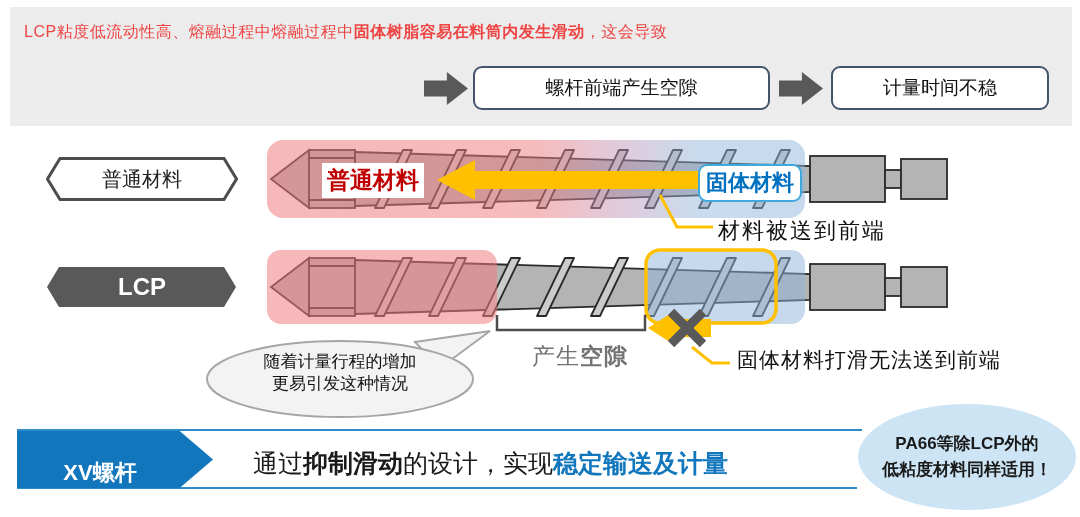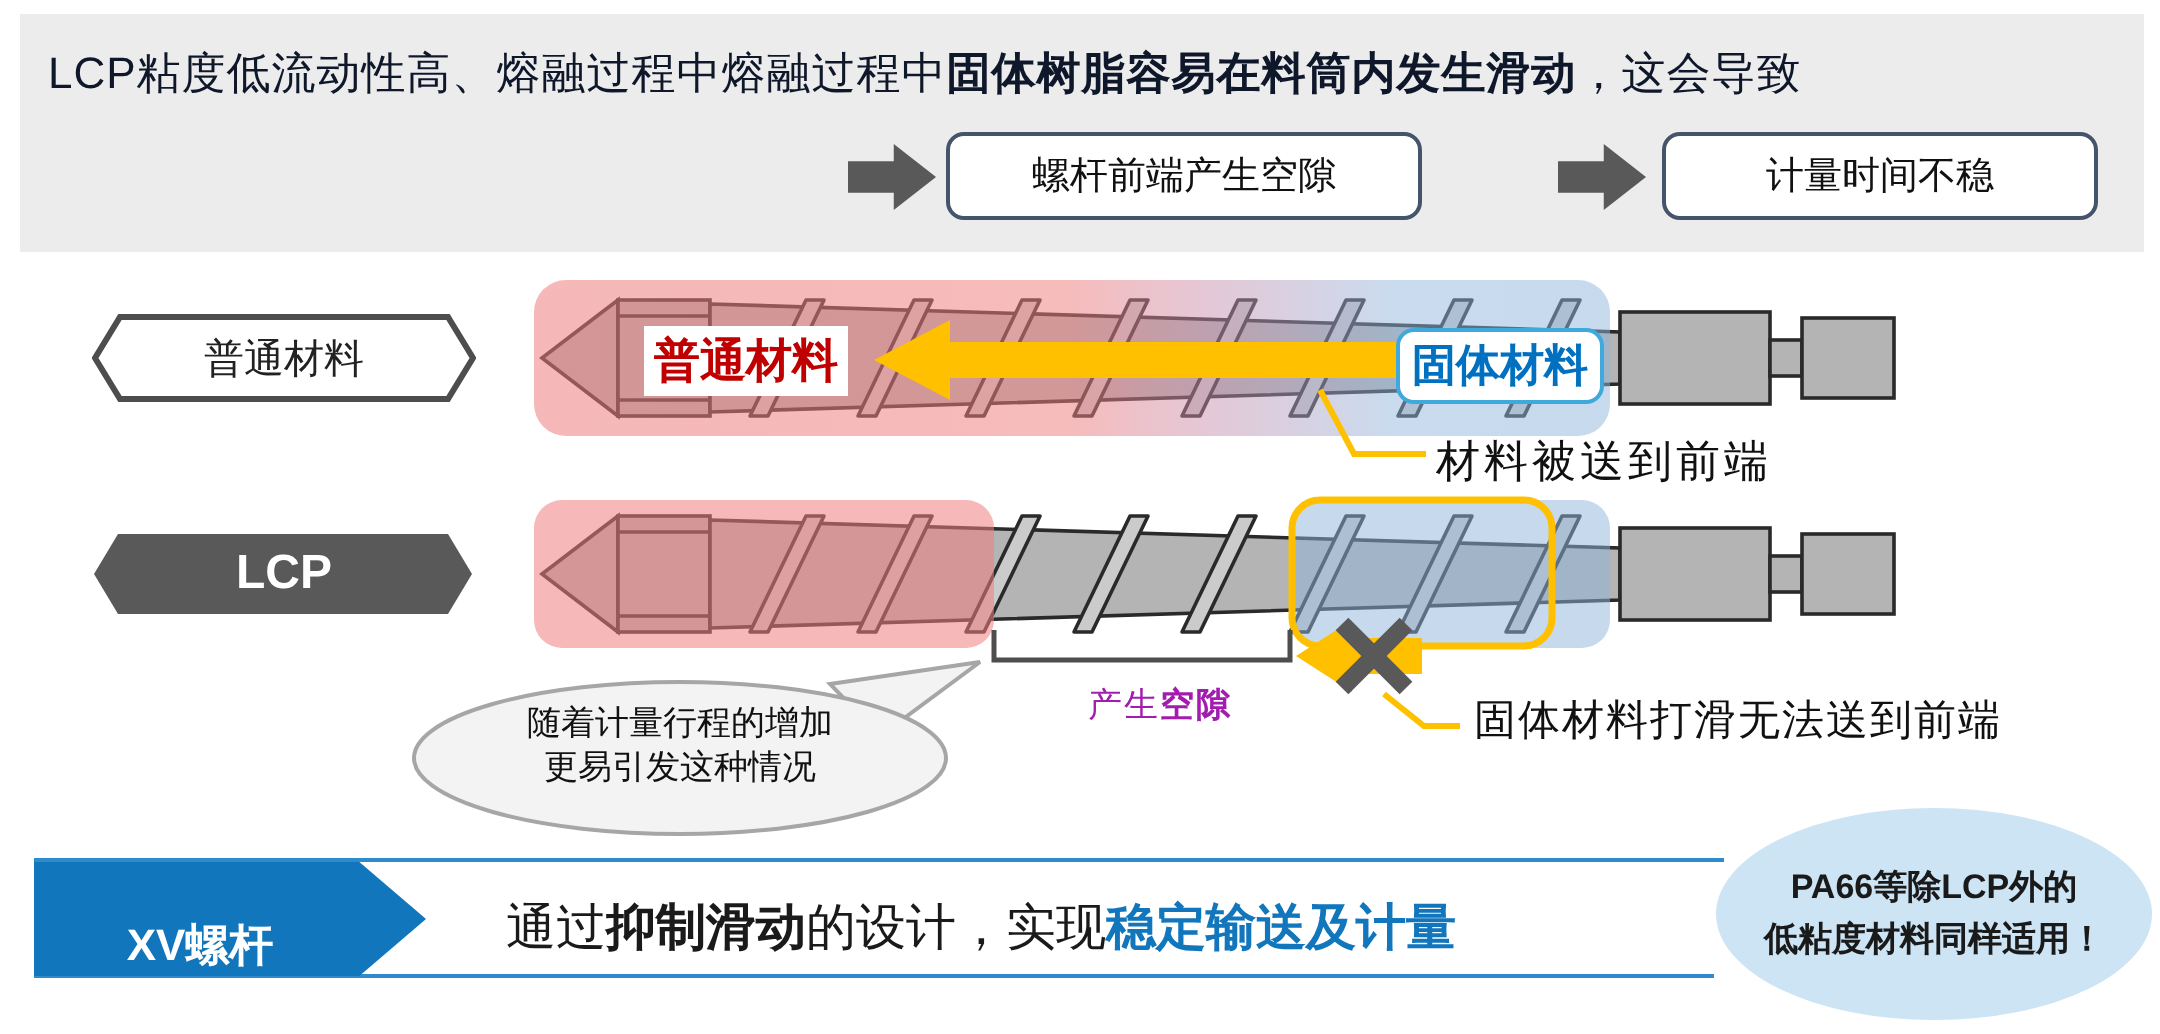--- a/index.html
+++ b/index.html
@@ -8,7 +8,7 @@
   .abs{position:absolute;}
   
   .banner{left:10px;top:7px;width:1062px;height:119px;background:#ececec;}
-  .intro{left:24px;top:22px;font-size:22px;letter-spacing:.5px;white-space:nowrap;color:#0f172a;}
+  .intro{left:24px;top:22px;font-size:16px;letter-spacing:.5px;white-space:nowrap;color:#ef4444;}
   .intro .b{font-weight:bold;}
   .flowbox{height:44px;background:#fff;border:2px solid #44546a;border-radius:9px;
            display:flex;align-items:center;justify-content:center;font-size:19px;color:#111;

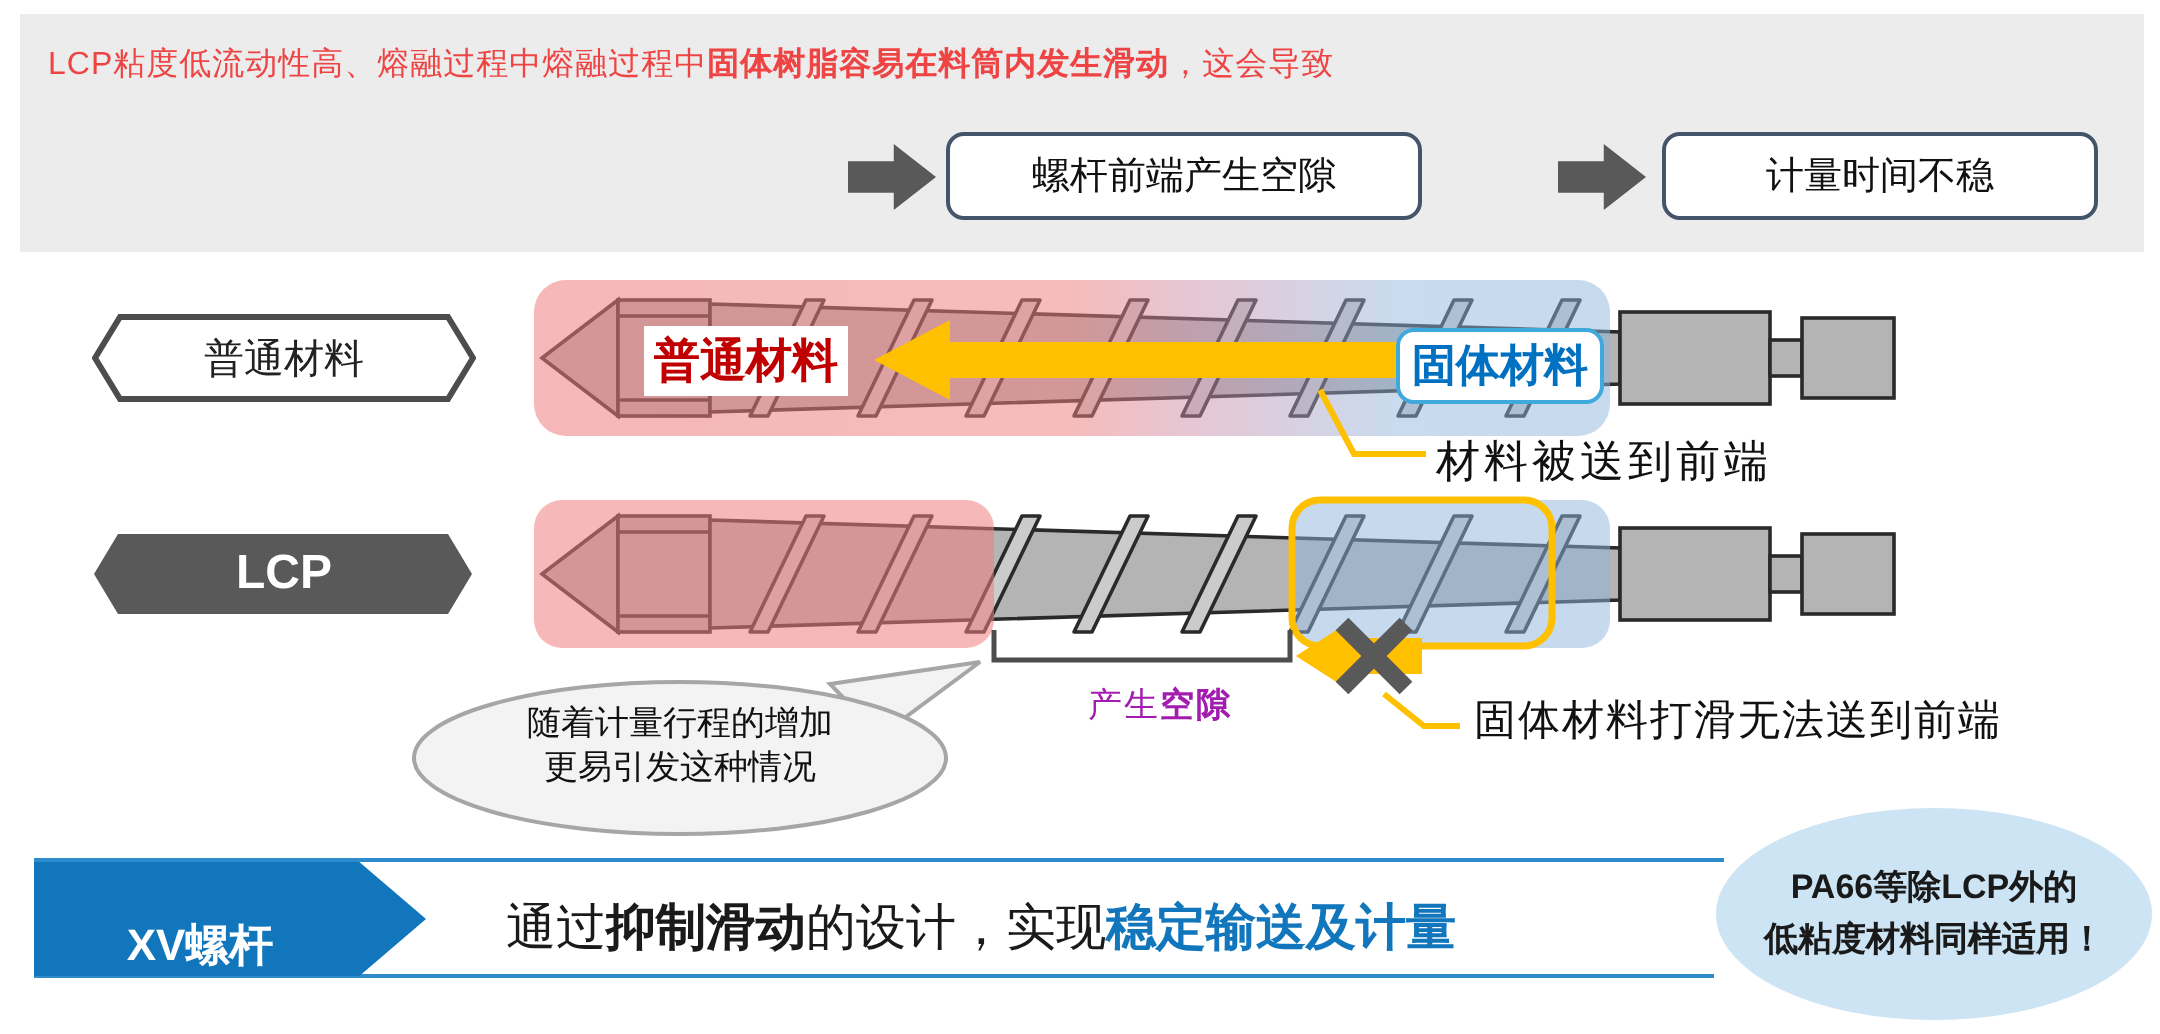--- a/index.html
+++ b/index.html
@@ -14,7 +14,7 @@
            display:flex;align-items:center;justify-content:center;font-size:19px;color:#111;
            box-sizing:border-box;}
   .fb1{left:33px;top:66px;width:382px;}
-  .fb2{left:473px;top:66px;width:238px;}
+  .fb2{left:473px;top:66px;width:297px;}
   .fb3{left:831px;top:66px;width:218px;}
   .flowarrow{width:44px;height:33px;background:#595959;
              clip-path:polygon(0% 26%,52% 26%,52% 0%,100% 50%,52% 100%,52% 74%,0% 74%);}

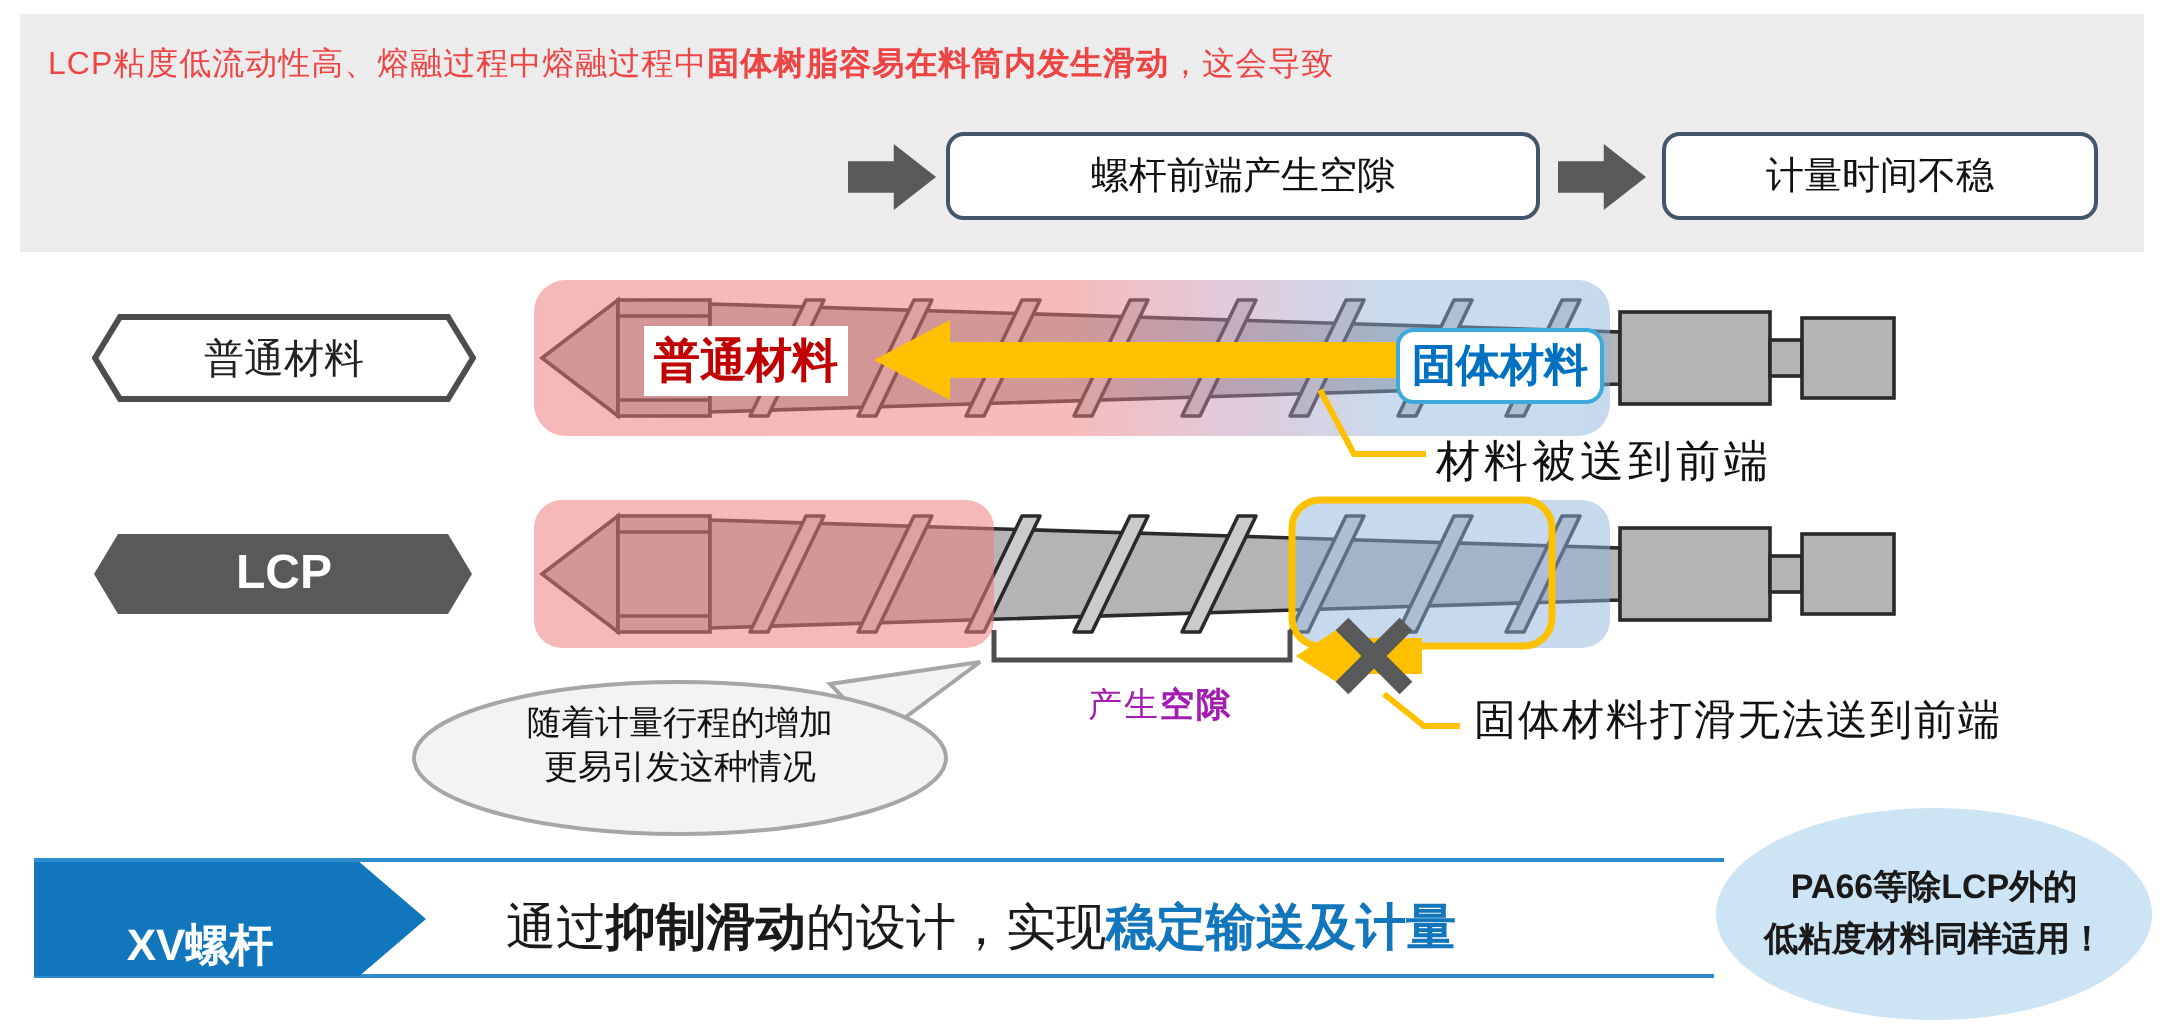--- a/index.html
+++ b/index.html
@@ -29,7 +29,7 @@
             border-radius:9px;display:flex;align-items:center;justify-content:center;
             font-size:22px;font-weight:bold;color:#0070c0;box-sizing:border-box;}
   .ann1{left:718px;top:216px;font-size:22px;letter-spacing:2px;color:#111;white-space:nowrap;}
-  .gaplabel{left:505px;top:341px;width:150px;text-align:center;font-size:17px;letter-spacing:1px;color:#a21caf;}
+  .gaplabel{left:505px;top:341px;width:150px;text-align:center;font-size:23px;letter-spacing:1px;color:#737373;}
   .gaplabel .b{font-weight:bold;}
   .ann2{left:737px;top:346px;font-size:21px;letter-spacing:1px;color:#111;white-space:nowrap;}
   .bubbletext{left:215px;top:351px;width:250px;text-align:center;font-size:17px;line-height:22px;color:#111;}

